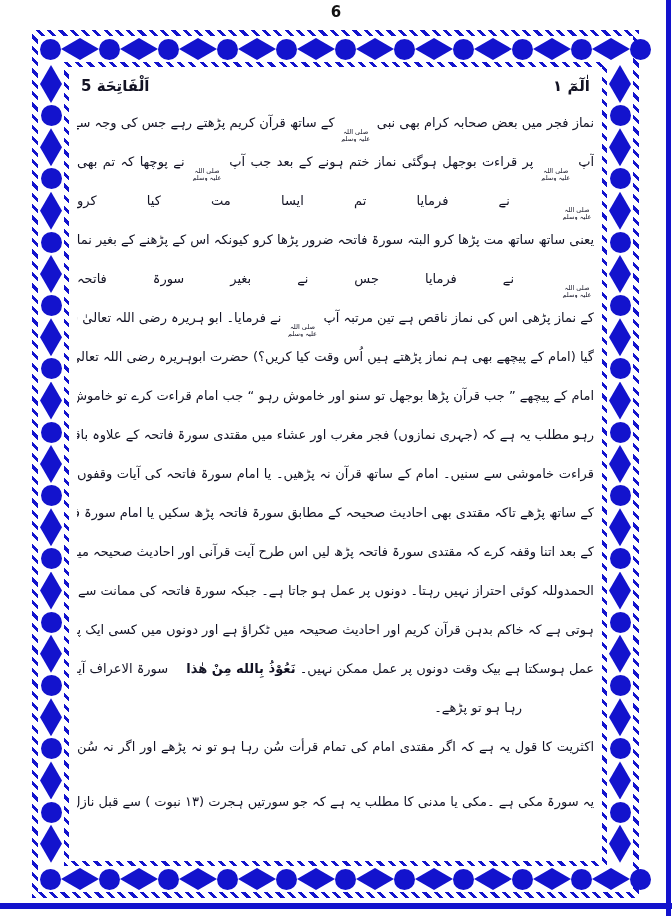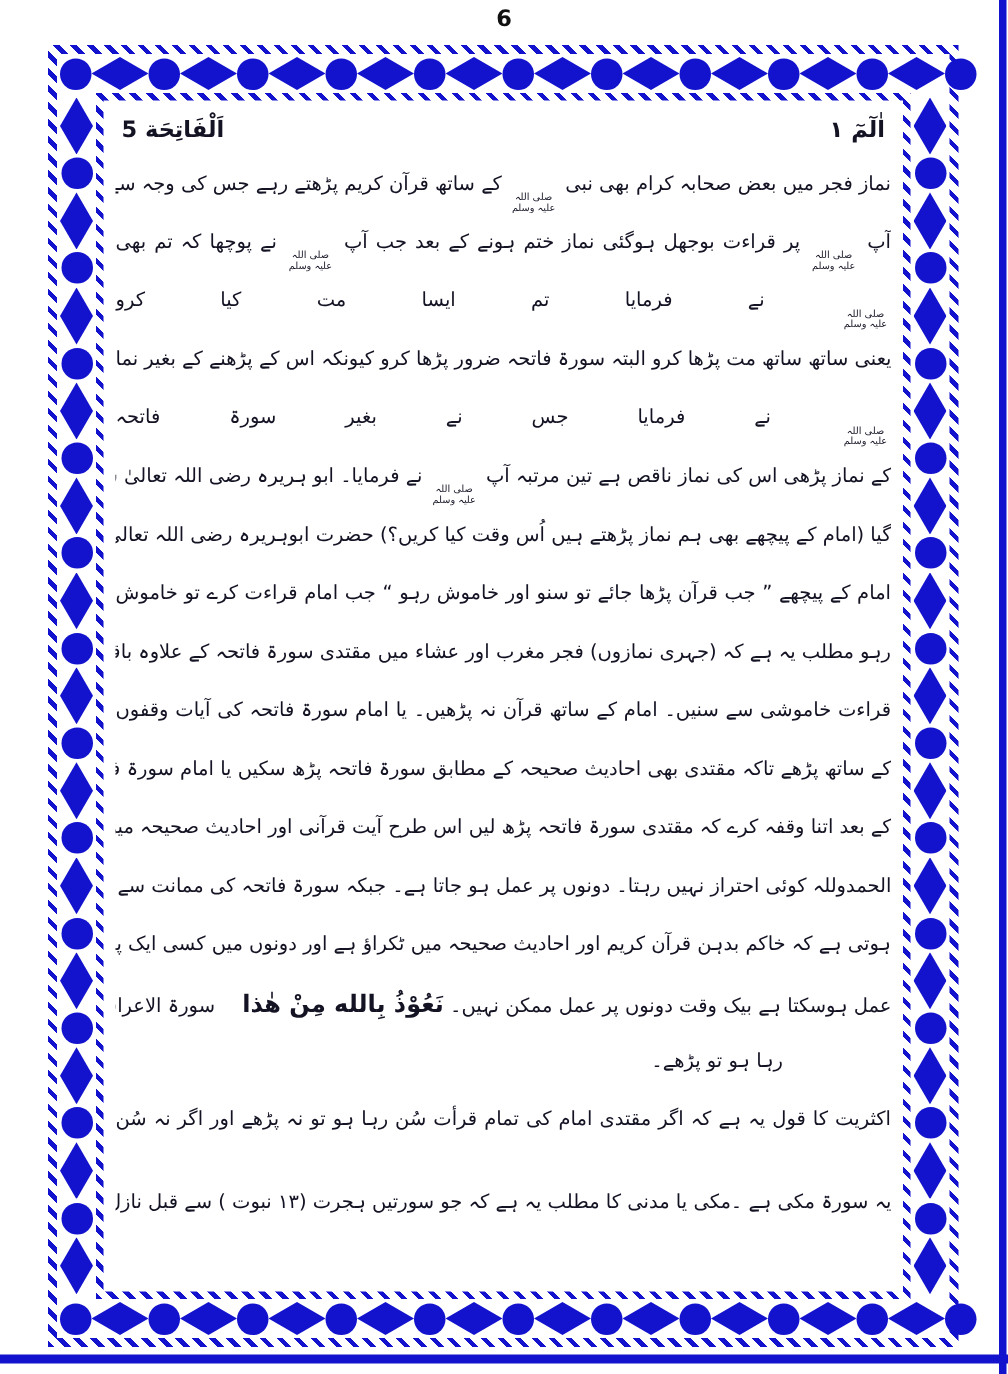--- a/index.html
+++ b/index.html
@@ -239,7 +239,7 @@
                 <span>علیہ وسلم</span>
               </span><span> نے فرمایا۔ ابو ہریرہ رضی اللہ تعالیٰ سے عرض کیا</span></div>
             <div class="line"><span>گیا (امام کے پیچھے بھی ہم نماز پڑھتے ہیں اُس وقت کیا کریں؟) حضرت ابوہریرہ رضی اللہ تعالیٰ نے</span></div>
-            <div class="line"><span>امام کے پیچھے ” جب قرآن پڑھا جائے تو سنو اور خاموش رہو “ جب امام قراءت کرے تو خاموش</span></div>
+            <div class="line"><span>امام کے پیچھے ” جب قرآن پڑھا بوجھل تو سنو اور خاموش رہو “ جب امام قراءت کرے تو خاموش</span></div>
             <div class="line"><span>رہو مطلب یہ ہے کہ (جہری نمازوں) فجر مغرب اور عشاء میں مقتدی سورۃ فاتحہ کے علاوہ باقی</span></div>
             <div class="line"><span>قراءت خاموشی سے سنیں۔ امام کے ساتھ قرآن نہ پڑھیں۔ یا امام سورۃ فاتحہ کی آیات وقفوں</span></div>
             <div class="line"><span>کے ساتھ پڑھے تاکہ مقتدی بھی احادیث صحیحہ کے مطابق سورۃ فاتحہ پڑھ سکیں یا امام سورۃ فاتحہ</span></div>

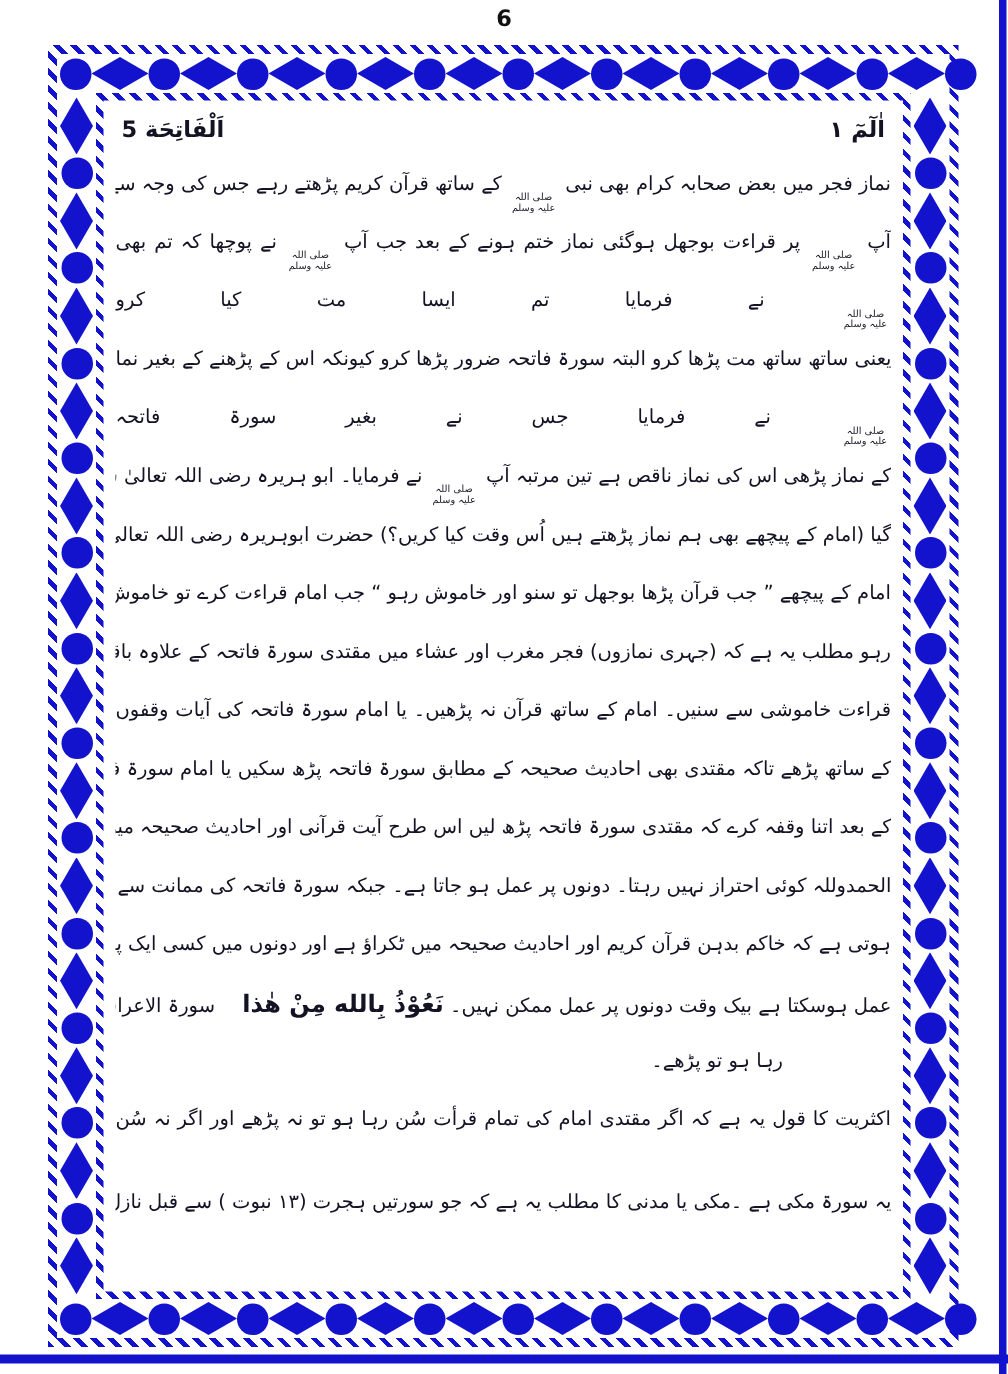--- a/index.html
+++ b/index.html
@@ -82,7 +82,7 @@
     padding-left:0;padding-right:72px;
   }
   .line.para-gap{margin-top:16px;}
-  .bold-arabic{font-weight:bold;font-size:16px;margin-left:14px;}
+  .bold-arabic{font-weight:bold;font-size:13px;margin-left:14px;}
   .saw{
     display:inline-flex;flex-direction:column;align-items:center;
     font-size:6.5px;line-height:1.15;

